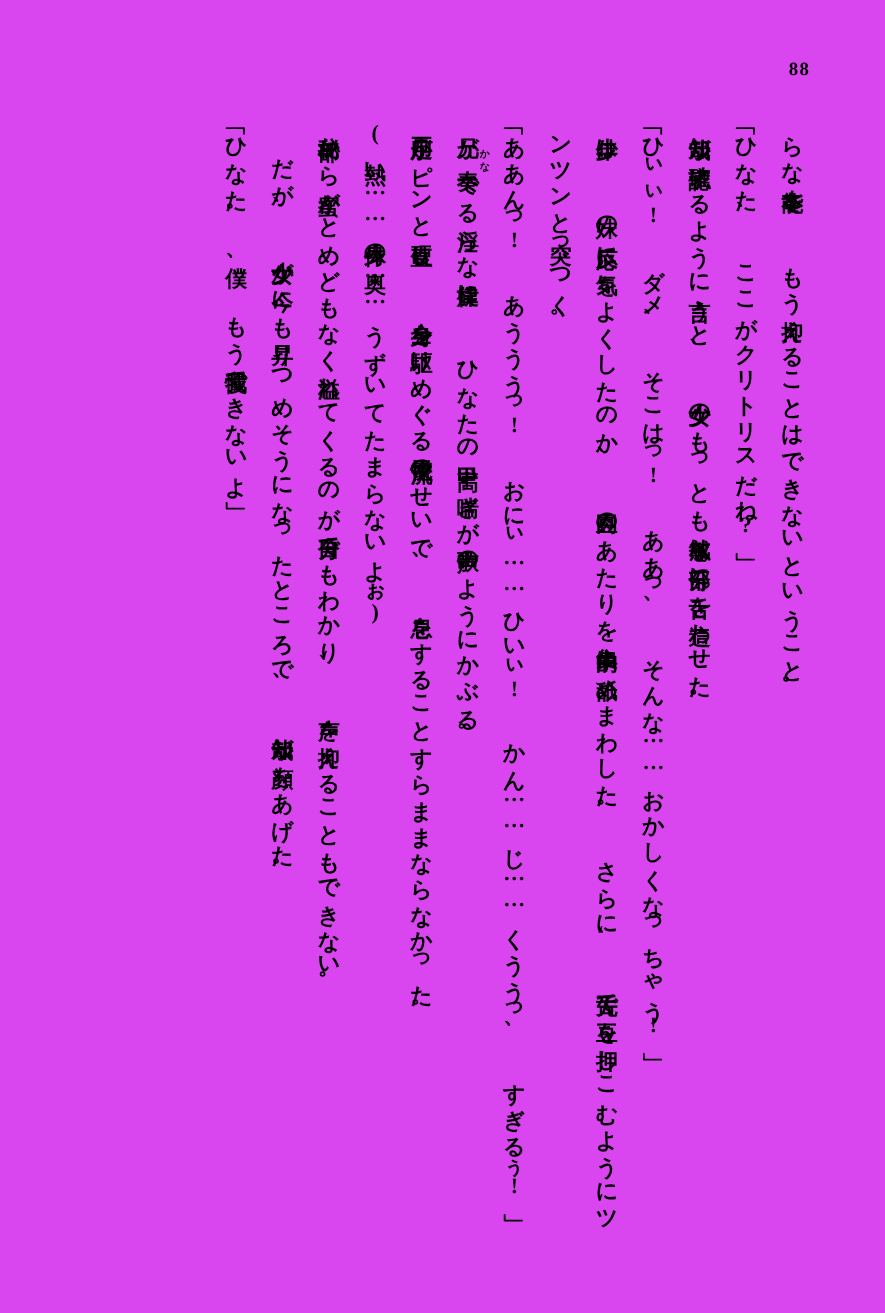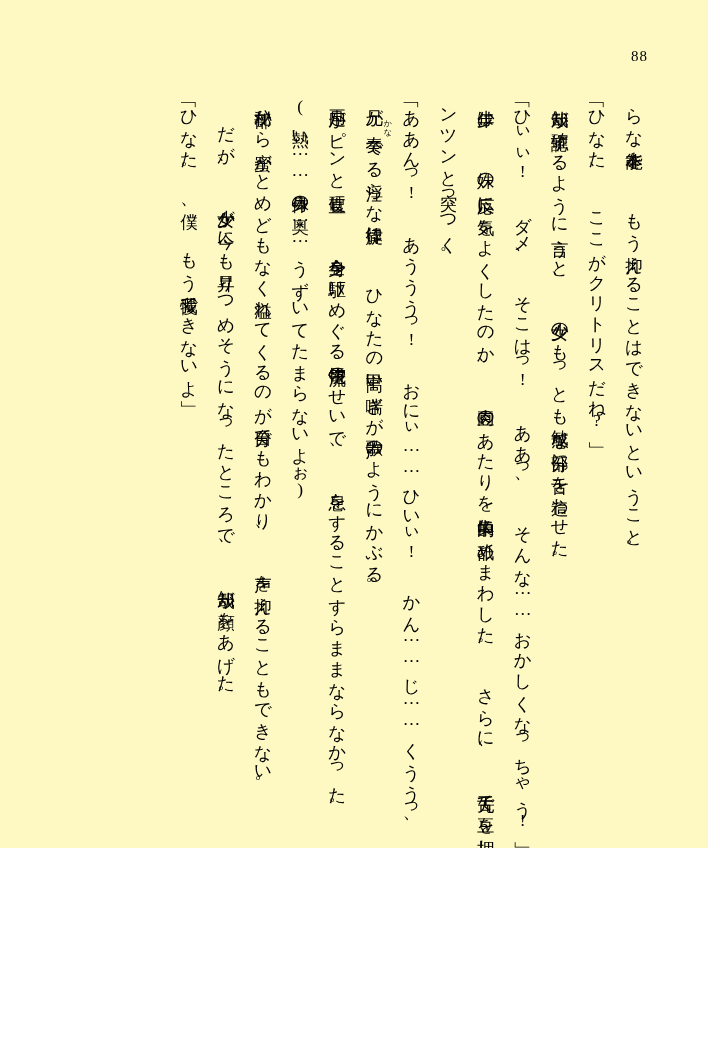--- a/index.html
+++ b/index.html
@@ -10,11 +10,12 @@
   .page {
     position: relative;
     width: 708px;
-    height: 848px;
-    background: #fef9c3;
+    height: 1050px;
+    background: #d946ef;
     overflow: hidden;
     font-family: "Liberation Serif", "DejaVu Serif", serif;
     color: #000000;
+    font-weight: bold;
   }
   .page-number {
     position: absolute;

